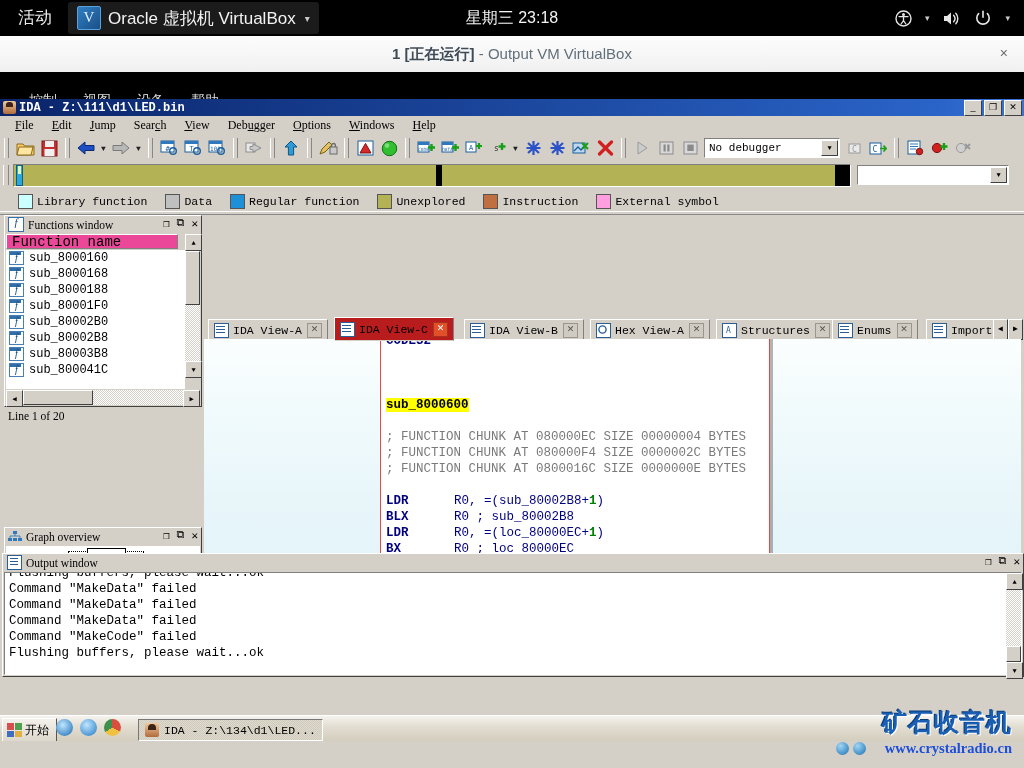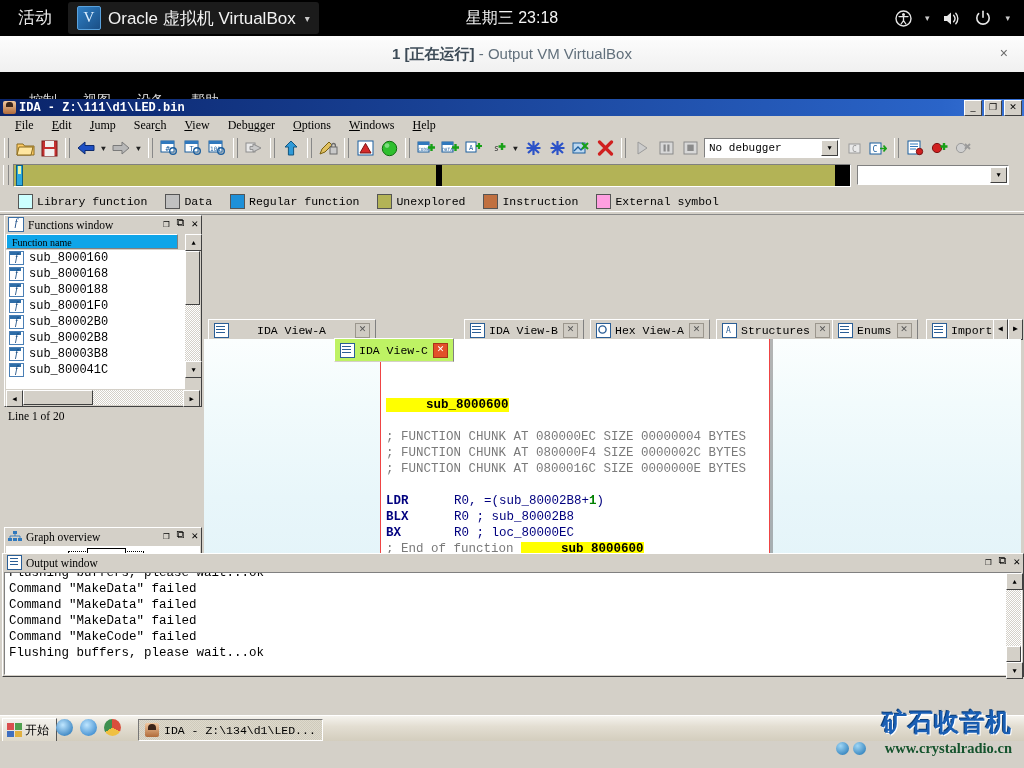--- a/index.html
+++ b/index.html
@@ -86,8 +86,8 @@
   .fw-icon{width:14px;height:13px;margin-left:3px;border:1px solid #3a6ea5;background:#fff;position:relative;}
   .fw-icon:after{content:"f";position:absolute;left:0;right:0;top:-2px;text-align:center;font-style:italic;font-size:11px;color:#1b4e8a;font-family:"Liberation Serif",serif;}
   .fw-header{position:absolute;left:1px;top:18px;width:194px;height:16px;background:#d4d0c8;border-bottom:1px solid #808080;}
-  .fw-hdr-cell{position:absolute;left:0;top:0;height:15px;line-height:15px;padding-left:5px;font-size:10px;
-     border:1px solid;border-color:#fff #808080 #808080 #fff;background:#0ea5e9;width:172px;box-sizing:border-box;font-family:Liberation Serif, serif;}
+  .fw-hdr-cell{position:absolute;left:0;top:0;height:15px;line-height:15px;padding-left:5px;font-size:14px;
+     border:1px solid;border-color:#fff #808080 #808080 #fff;background:#ec4899;width:172px;box-sizing:border-box;font-family:Liberation Mono, monospace;}
   .fw-vscroll{position:absolute;right:1px;top:18px;width:15px;bottom:17px;background:#d4d0c8;}
   .sb-btn{width:15px;height:15px;background:#d4d0c8;border:1px solid;border-color:#fff #404040 #404040 #fff;display:flex;align-items:center;justify-content:center;font-size:7px;}
   .sb-track{background:repeating-conic-gradient(#d4d0c8 0% 25%,#fff 0% 50%) 0 0/2px 2px;}

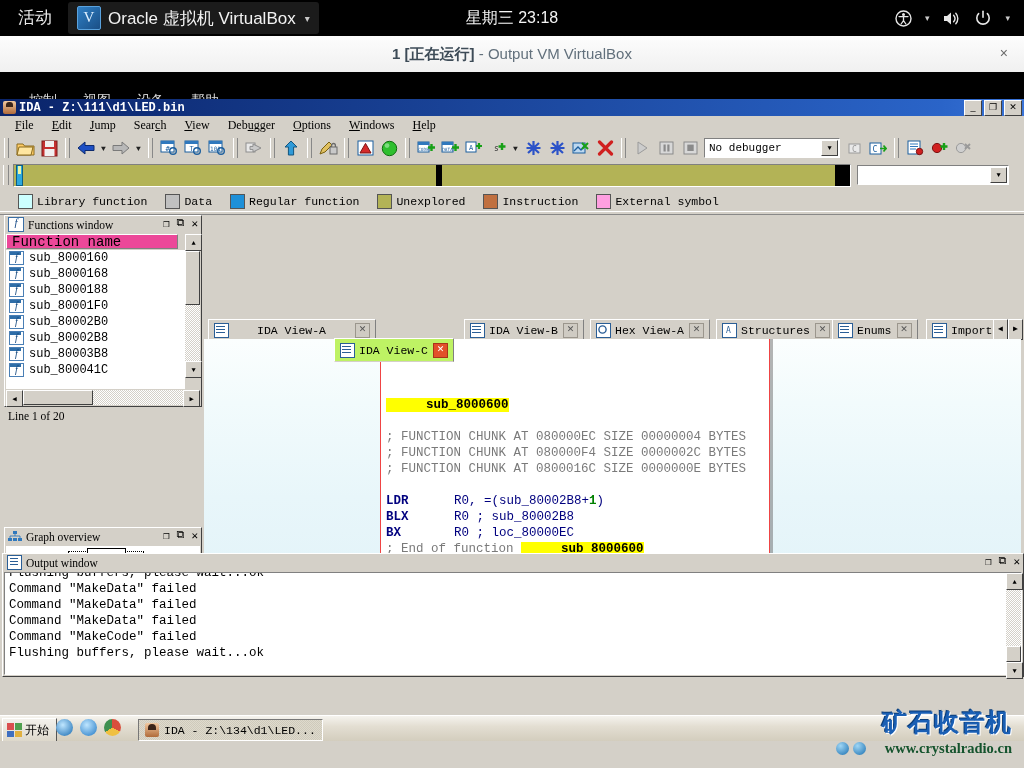--- a/index.html
+++ b/index.html
@@ -601,7 +601,7 @@
     </div>
 
     <div class="tabbar">
-      <div class="tab" style="left:4px;gap:24px;">
+      <div class="tab" style="left:4px;">
         <span class="tab-ico">
             <i></i>
           </span>

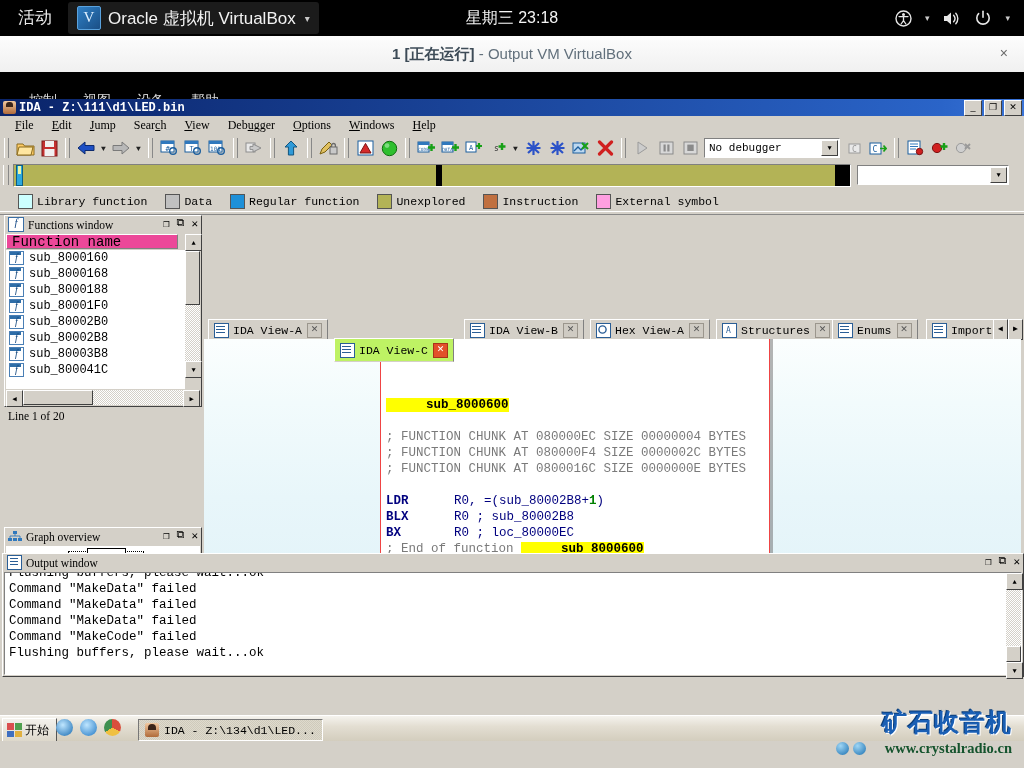--- a/index.html
+++ b/index.html
@@ -135,7 +135,7 @@
   .tabbar{position:absolute;left:204px;top:218px;width:820px;height:22px;}
   .tab{position:absolute;top:2px;height:20px;background:#d4d0c8;border:1px solid;border-color:#fff #808080 #d4d0c8 #fff;
      display:flex;align-items:center;padding:0 5px;font-size:11.5px;font-family:"Liberation Mono",monospace;white-space:nowrap;}
-  .tab.active{top:0;height:22px;background:#bef264;border-color:#fff #808080 #d4d0c8 #fff;z-index:5;margin-top:21px;}
+  .tab.active{top:0;height:22px;background:#b91c1c;border-color:#fff #808080 #d4d0c8 #fff;z-index:5;}
   .tab-ico{width:13px;height:13px;margin-right:4px;border:1px solid #2a5e96;background:#fff;position:relative;flex:0 0 auto;}
   .tab-ico i{position:absolute;left:1px;top:2px;width:9px;height:1px;background:#2a5e96;box-shadow:0 3px 0 #2a5e96,0 6px 0 #2a5e96;}
   .tab-x{width:13px;height:13px;margin-left:5px;background:#cfcbc3;border:1px solid #9b968d;

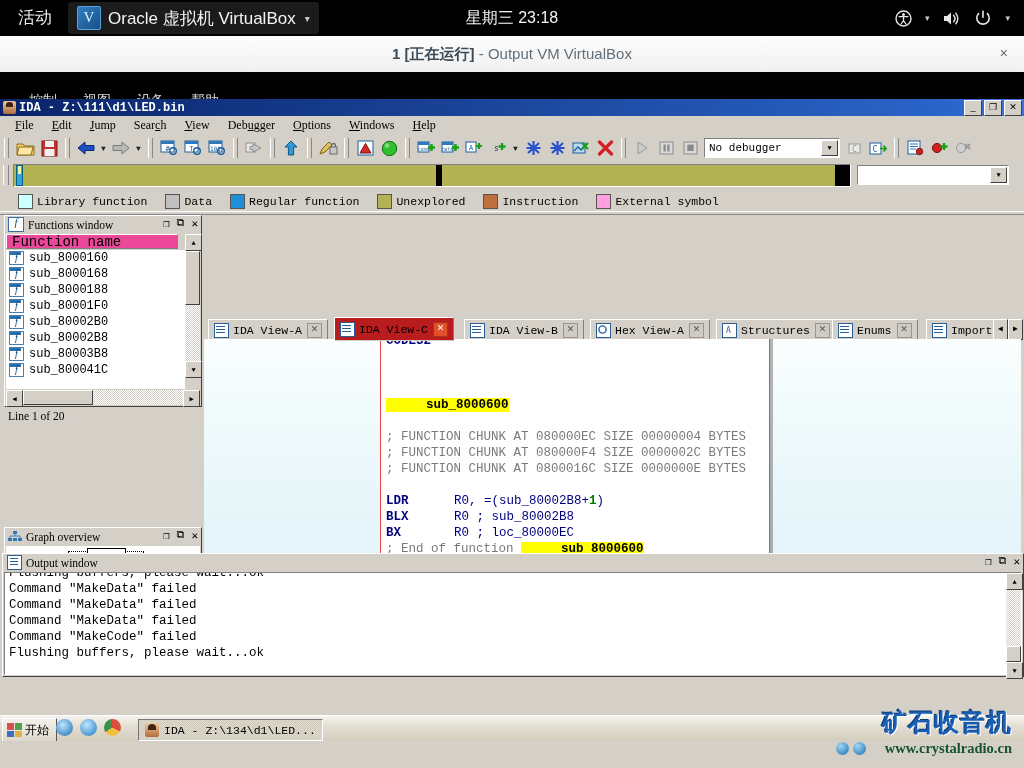--- a/index.html
+++ b/index.html
@@ -119,7 +119,7 @@
   .code-line{font-family:"Liberation Mono","DejaVu Sans Mono",monospace;font-size:12.5px;line-height:16px;white-space:pre;padding-left:5px;}
   .c-kw{color:#00007f;font-weight:bold;}
   .c-cmt{color:#7a7a7a;}
-  .c-hl{background:#ffff00;color:#000;font-weight:bold;padding-left:40px;}
+  .c-hl{background:#ffff00;color:#000;font-weight:bold;}
   .c-num{color:#008000;font-weight:bold;}
   .c-blue{color:#00007f;}
   .arrow-line{position:absolute;background:#4a54c8;width:2px;}

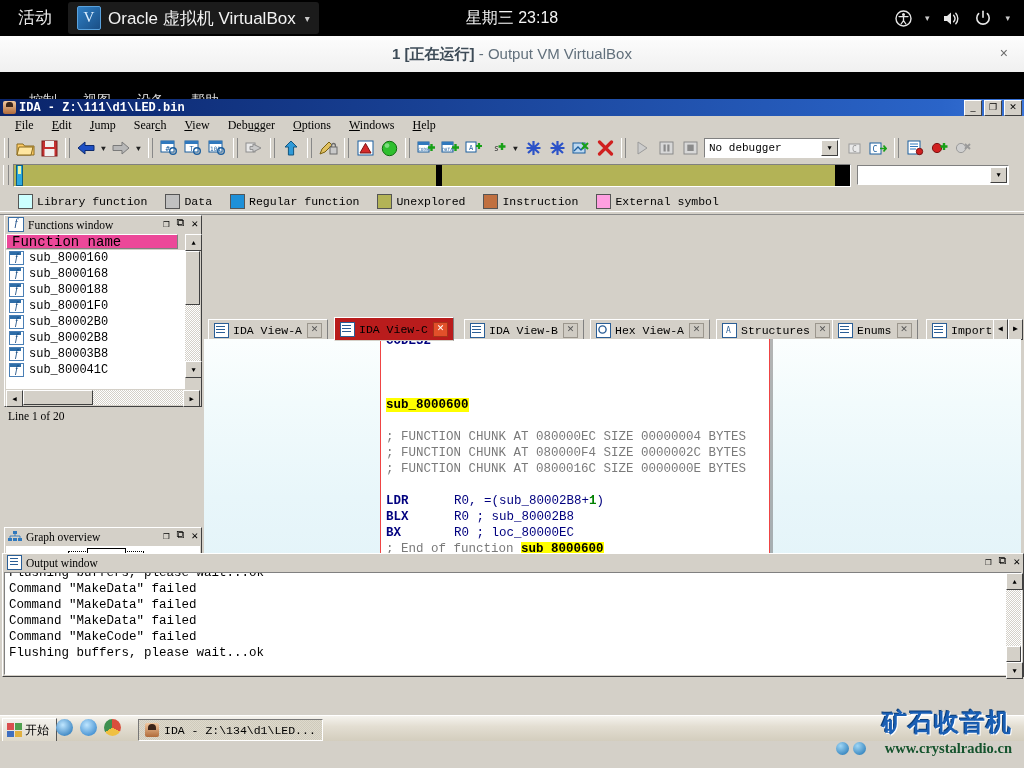--- a/index.html
+++ b/index.html
@@ -668,6 +668,7 @@
         <div class="code-line"> </div>
         <div class="code-line"><span class="c-kw" style="display:inline-block;width:68px;">LDR</span><span class="c-blue">R0, =(sub_80002B8+<span class="c-num">1</span>)</span></div>
         <div class="code-line"><span class="c-kw" style="display:inline-block;width:68px;">BLX</span><span class="c-blue">R0 ; sub_80002B8</span></div>
+        <div class="code-line"><span class="c-kw" style="display:inline-block;width:68px;">LDR</span><span class="c-blue">R0, =(loc_80000EC+<span class="c-num">1</span>)</span></div>
         <div class="code-line"><span class="c-kw" style="display:inline-block;width:68px;">BX</span><span class="c-blue">R0 ; loc_80000EC</span></div>
         <div class="code-line"><span class="c-cmt">; End of function </span><span class="c-hl">sub_8000600</span></div>
       </div>

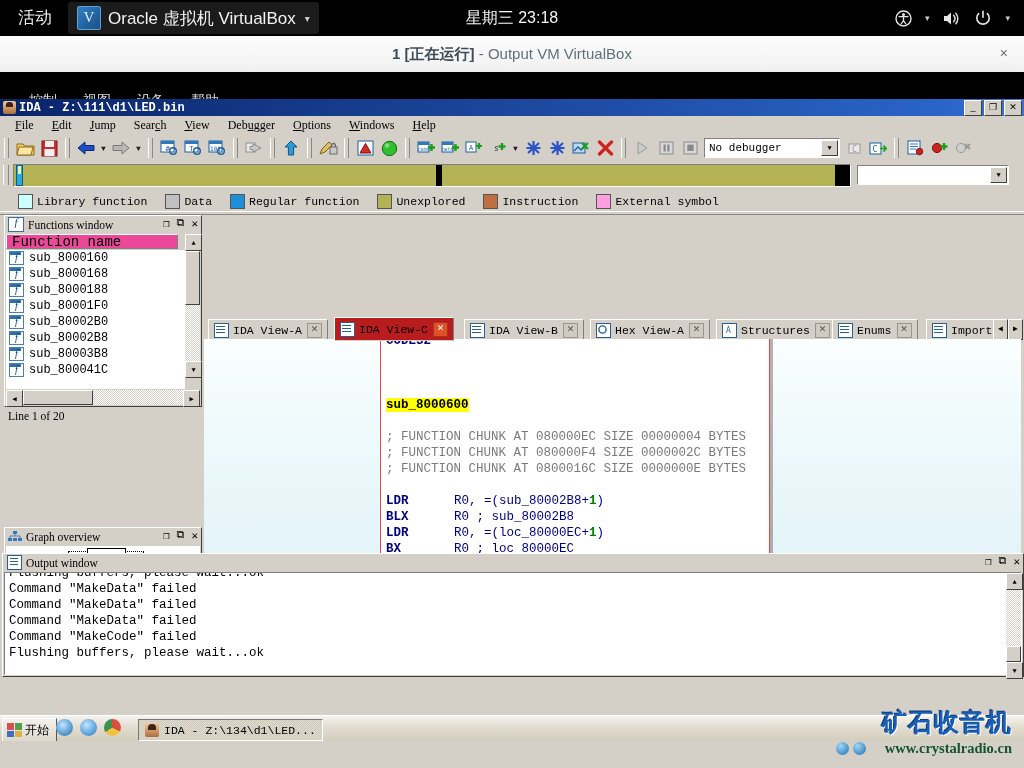--- a/index.html
+++ b/index.html
@@ -179,7 +179,7 @@
   .wm-cn{position:absolute;right:4px;top:0;font-size:25px;font-weight:bold;color:#1a5fb4;
      font-family:"DejaVu Sans",sans-serif;letter-spacing:1px;
      text-shadow:1px 1px 0 #fff, -1px -1px 0 #0a3d7a;}
-  .wm-url{position:absolute;right:4px;top:34px;font-size:14.5px;color:#14532d;font-family:"Liberation Serif",serif;font-weight:bold;}
+  .wm-url{position:absolute;right:4px;top:34px;font-size:14.5px;color:#1d4ed8;font-family:"Liberation Serif",serif;font-weight:bold;}
   .wm-dots{position:absolute;right:150px;top:36px;display:flex;gap:4px;}
   .wm-dot{width:13px;height:13px;border-radius:50%;background:radial-gradient(circle at 35% 30%,#9fd6f5,#1a6fb0);}
 

